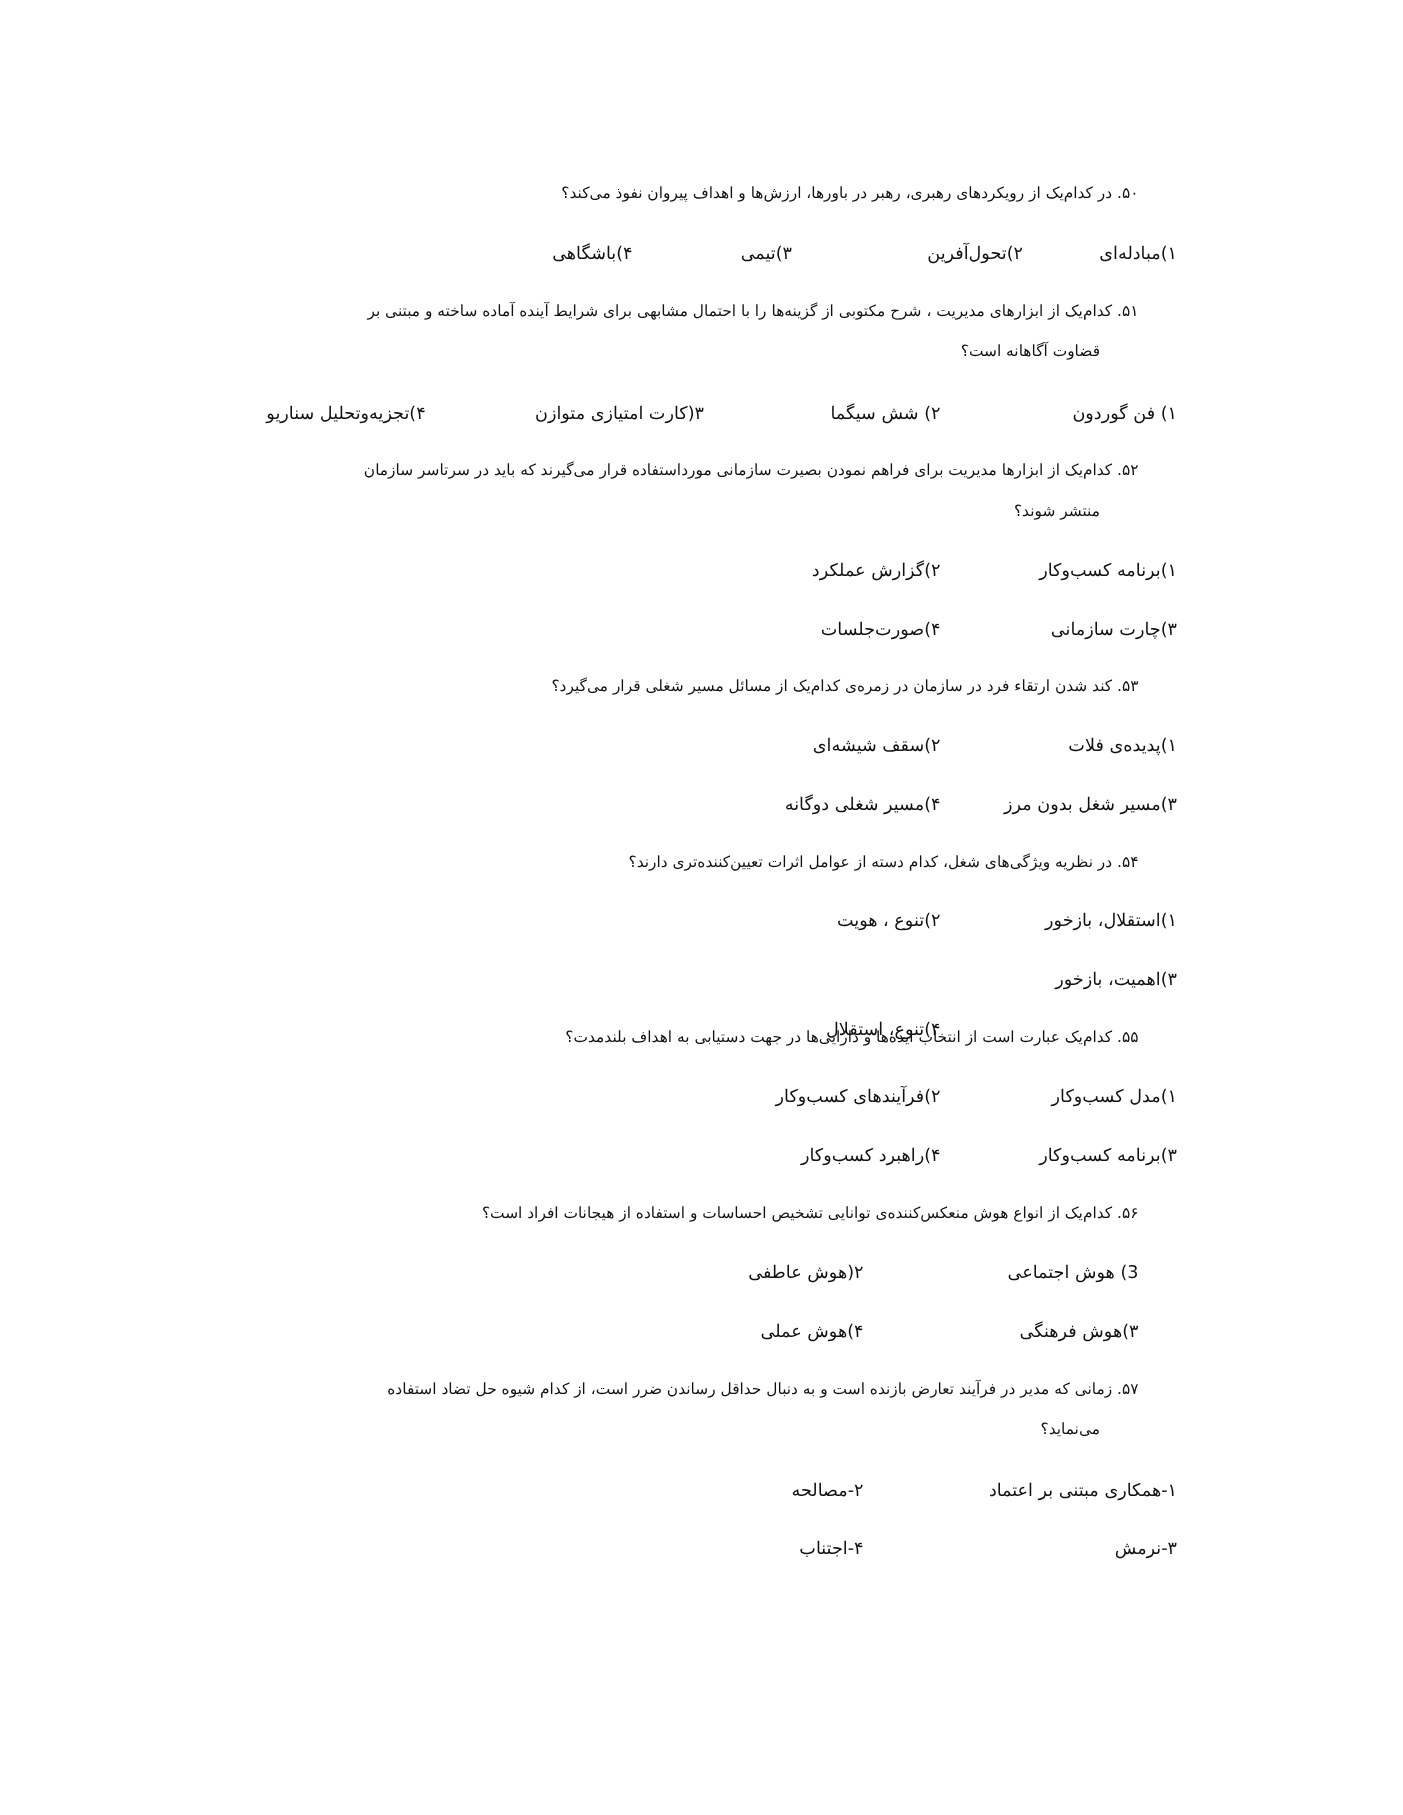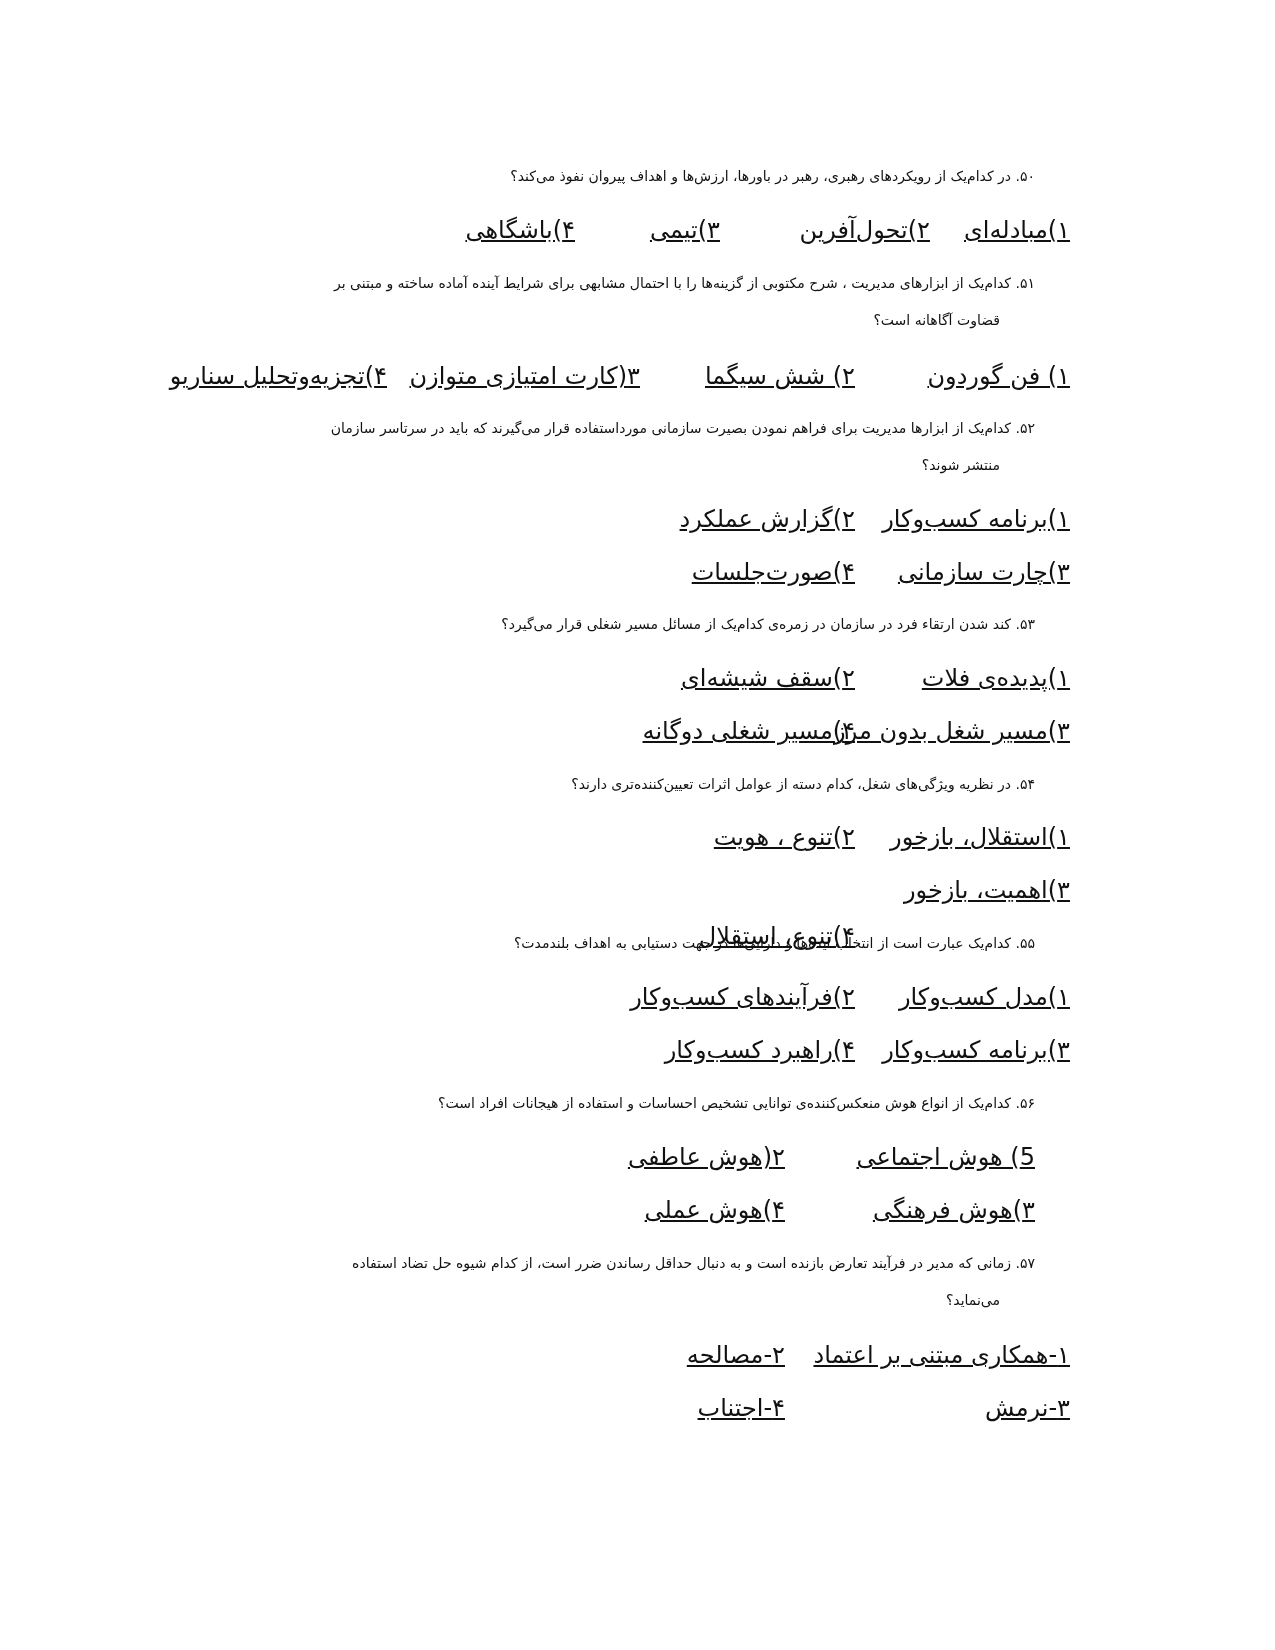--- a/index.html
+++ b/index.html
@@ -13,7 +13,7 @@
     position: absolute; white-space: nowrap; font-size: 14px; line-height: 22px;
     direction: rtl; unicode-bidi: plaintext;
   }
-  .opt { position: absolute; white-space: nowrap; font-size: 24px; line-height: 22px; direction: rtl; text-decoration: underline; }
+  .opt { position: absolute; white-space: nowrap; font-size: 16px; line-height: 22px; direction: rtl; }
 </style>
 </head>
 <body>

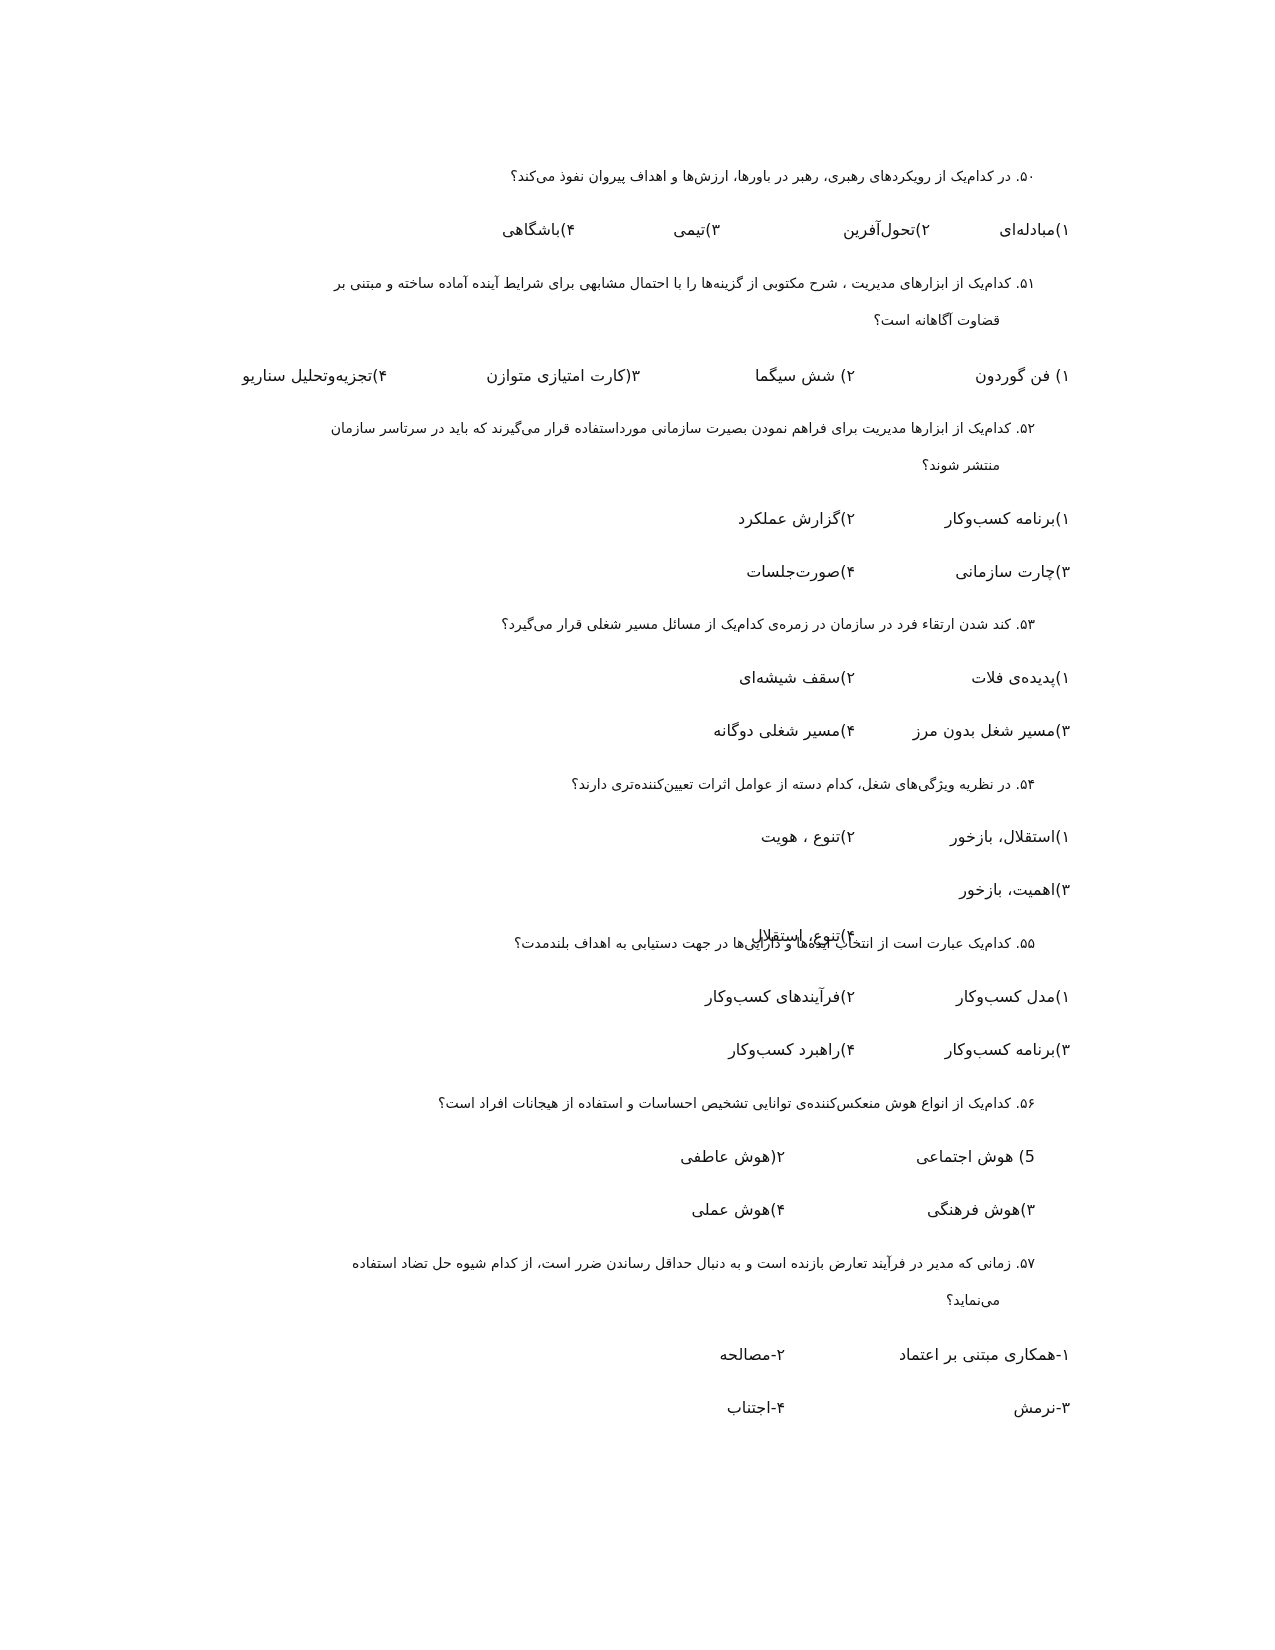--- a/index.html
+++ b/index.html
@@ -86,7 +86,7 @@
     <div class="line" style="top:1092px; right:240px;">
       <span>۵۶.</span> <span>کدام‌یک از انواع هوش منعکس‌کننده‌ی توانایی تشخیص احساسات و استفاده از هیجانات افراد است؟</span>
     </div>
-    <div class="opt" style="top:1146px; right:240px;">5) هوش اجتماعی</div>
+    <div class="opt" style="top:1146px; right:240px;">3) هوش اجتماعی</div>
     <div class="opt" style="top:1146px; right:490px;">۲(هوش عاطفی</div>
     <div class="opt" style="top:1199px; right:240px;">۳)هوش فرهنگی</div>
     <div class="opt" style="top:1199px; right:490px;">۴)هوش عملی</div>

